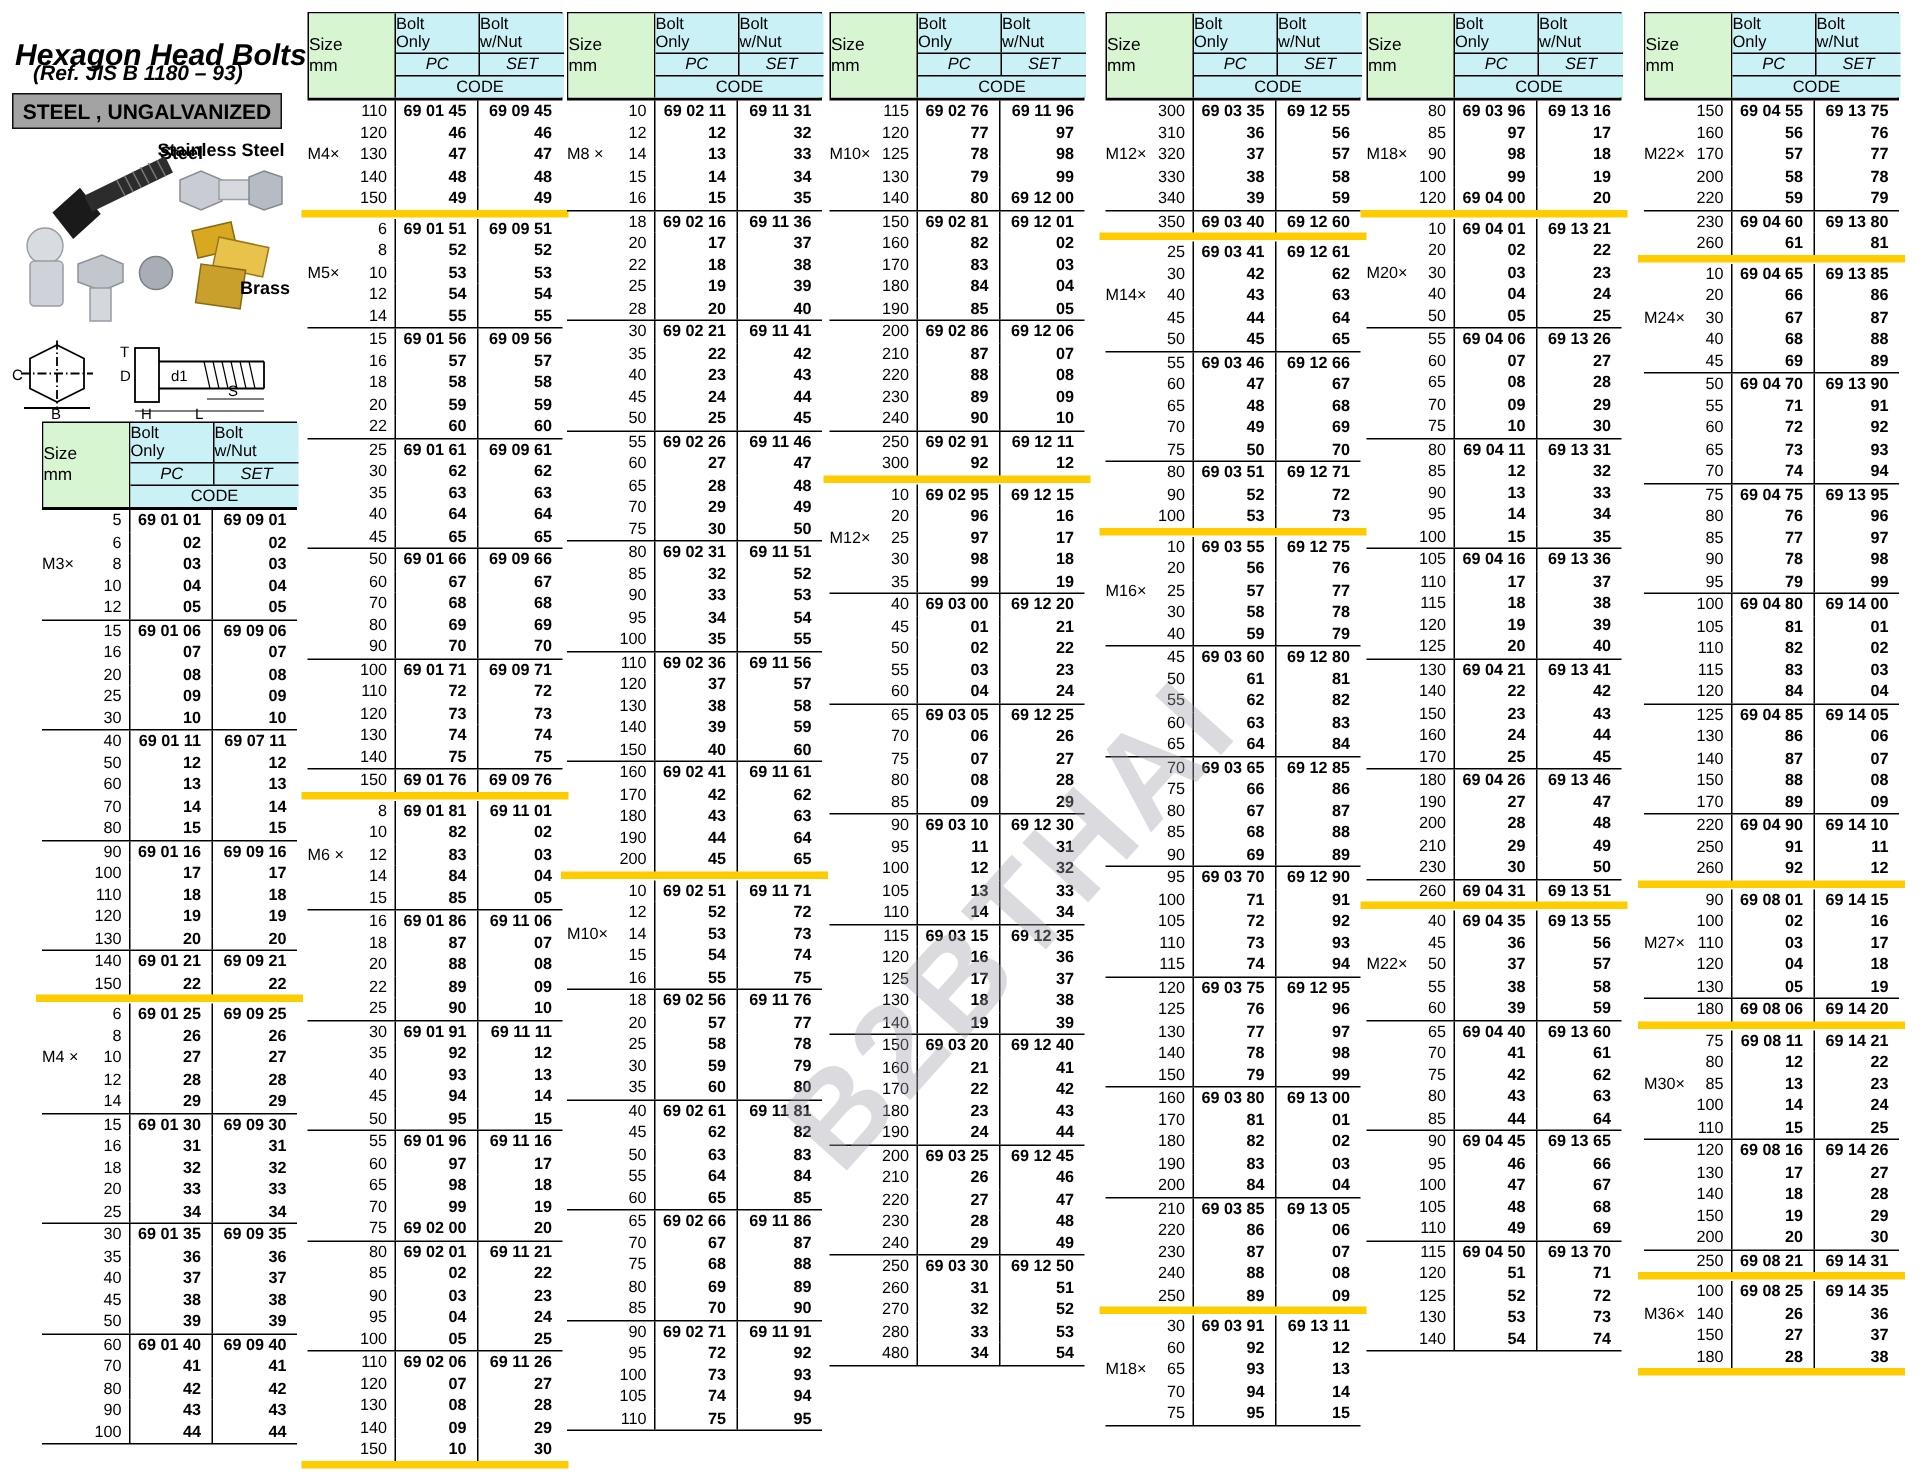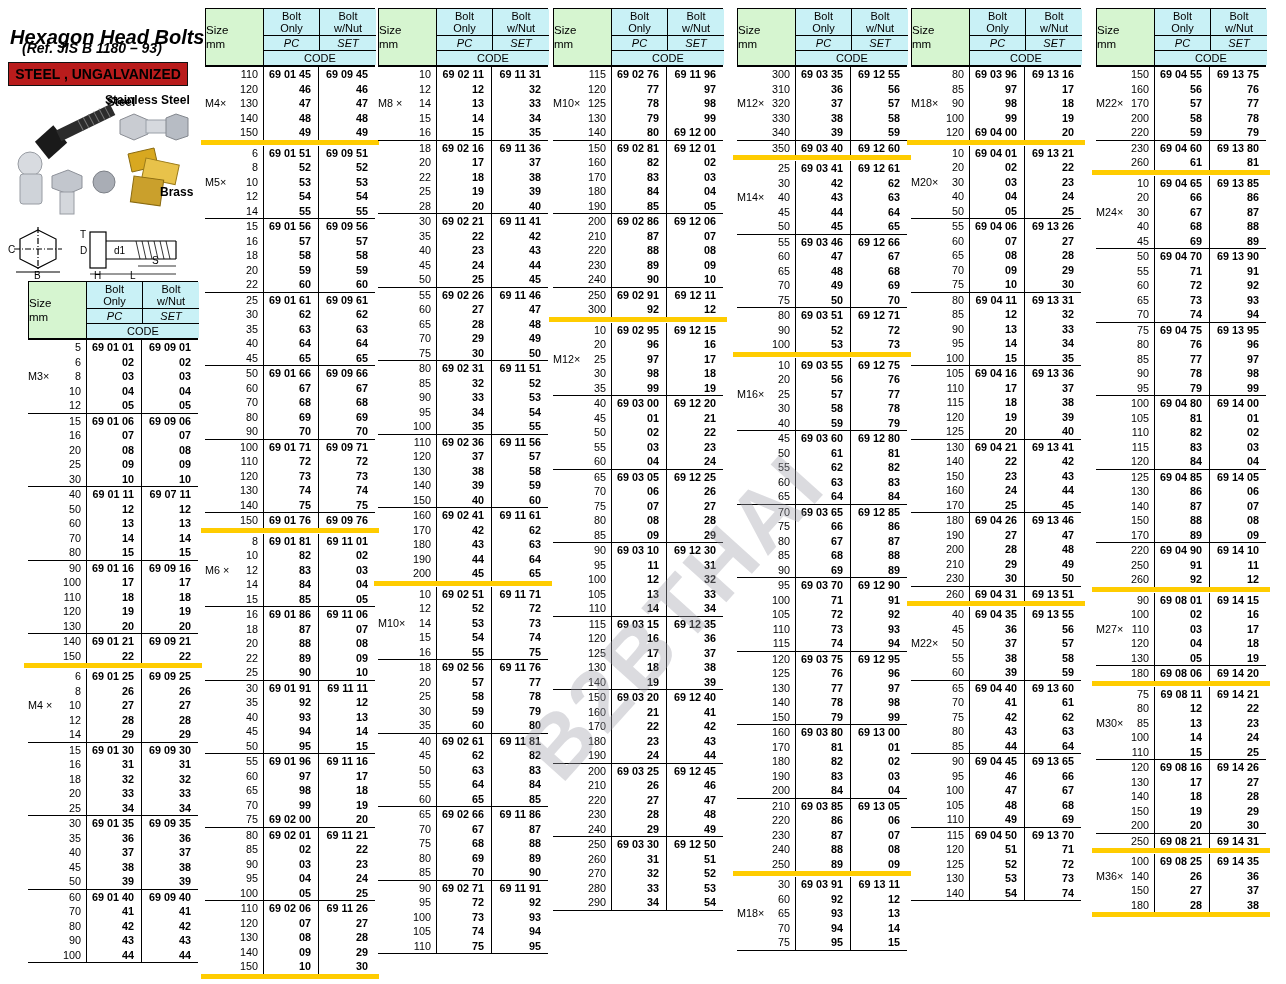--- a/index.html
+++ b/index.html
@@ -29,7 +29,7 @@
           font-size:11.5px;line-height:14px;}
   .h-right{background:#c9f1f6;}
   .h-top{display:grid;grid-template-columns:55px 57px;border-bottom:1px solid #000;}
-  .h-top .h-cell{text-align:center;font-size:11px;line-height:12px;padding-top:1px;height:25px;}
+  .h-top .h-cell{font-size:11px;line-height:12px;padding-top:1px;height:25px;}
   .h-cell+.h-cell{border-left:1px solid #000;}
   .h-sub{display:grid;grid-template-columns:55px 57px;border-bottom:1px solid #000;}
   .h-sub .h-cell{text-align:center;font-size:11px;line-height:14px;height:14px;font-style:italic;}

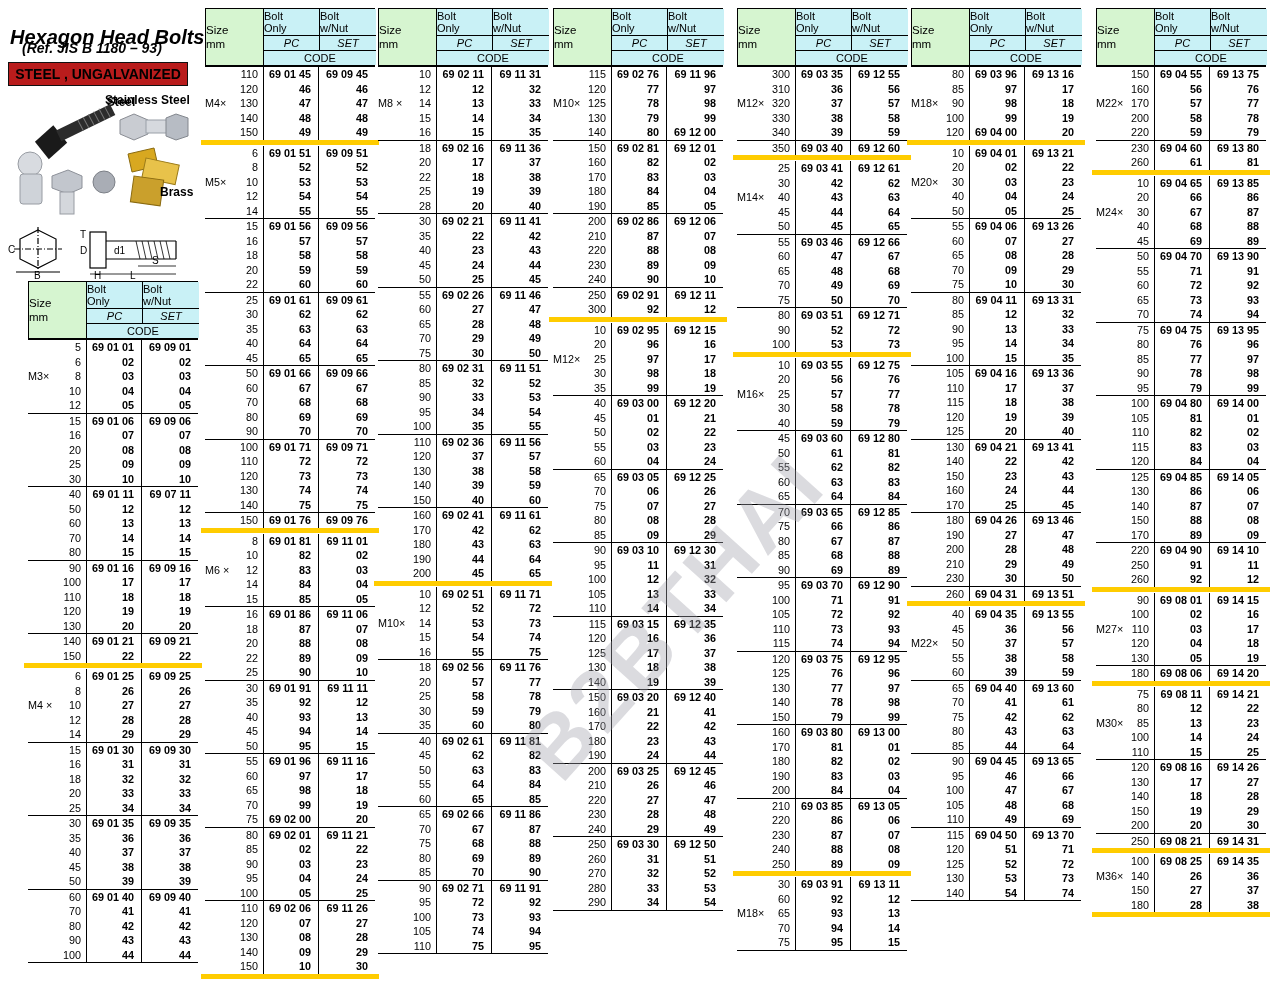--- a/index.html
+++ b/index.html
@@ -9,7 +9,7 @@
   
   #title{position:absolute;left:10px;top:26px;width:195px;font-size:20px;font-weight:bold;font-style:italic;letter-spacing:0;}
   #ref{position:absolute;left:22px;top:40px;width:180px;font-size:14px;font-weight:bold;font-style:italic;}
-  #banner{position:absolute;left:8px;top:62px;width:178px;height:22px;background:#b91c1c;border:1.5px solid #111;
+  #banner{position:absolute;left:8px;top:62px;width:178px;height:22px;background:#a3a3a3;border:1.5px solid #111;
           display:flex;align-items:center;justify-content:center;font-size:14px;font-weight:bold;}
   #photos{position:absolute;left:8px;top:92px;}
   #diagram{position:absolute;left:8px;top:226px;}

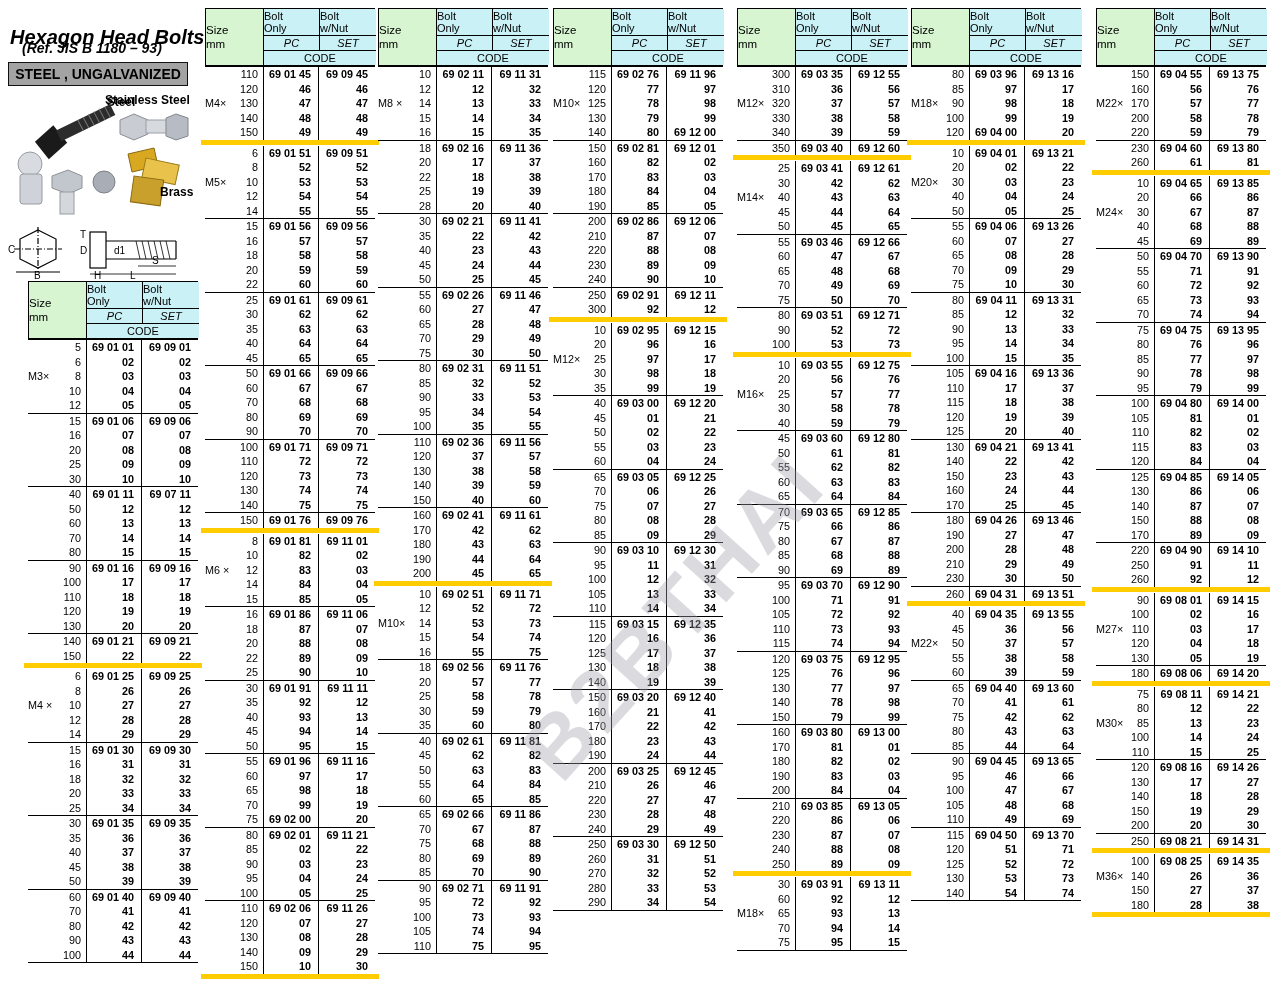--- a/index.html
+++ b/index.html
@@ -1414,7 +1414,7 @@
           <div class="c-set">53</div>
         </div>
         <div class="row">
-          <div class="c-size">290</div>
+          <div class="c-size">480</div>
           <div class="c-pc">34</div>
           <div class="c-set">54</div>
         </div>

